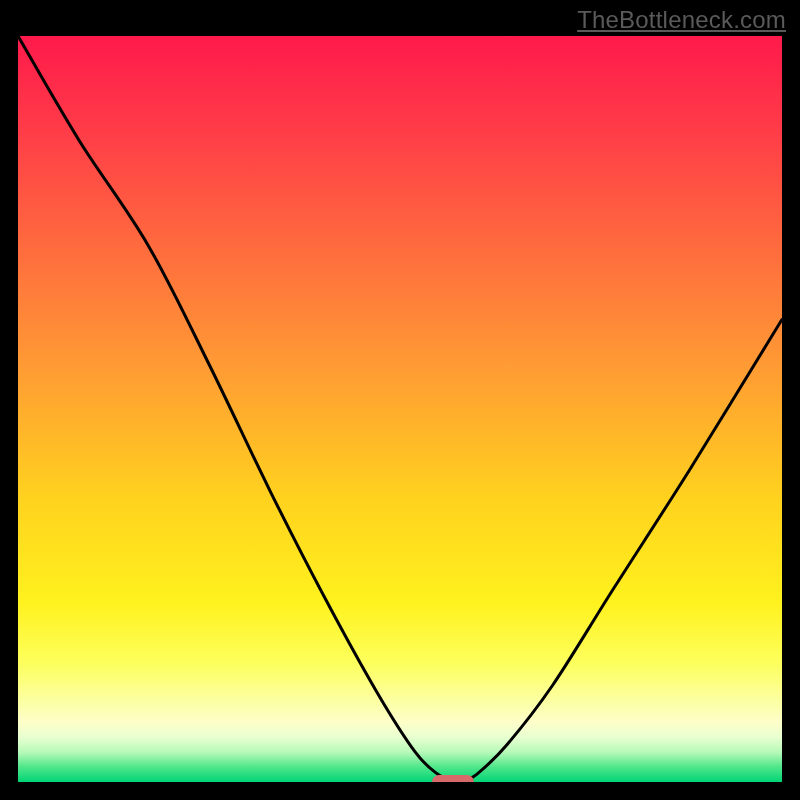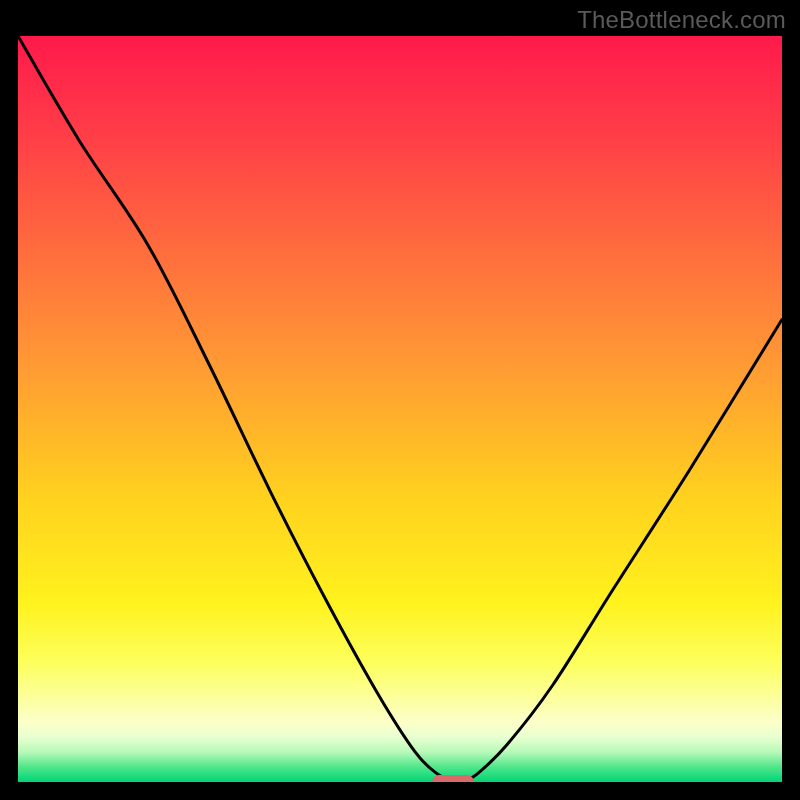--- a/index.html
+++ b/index.html
@@ -66,6 +66,7 @@
     color: #5a5a5a;
     letter-spacing: 0.2px;
     user-select: none;
+    text-decoration: underline;
   }
 </style>
 </head>

